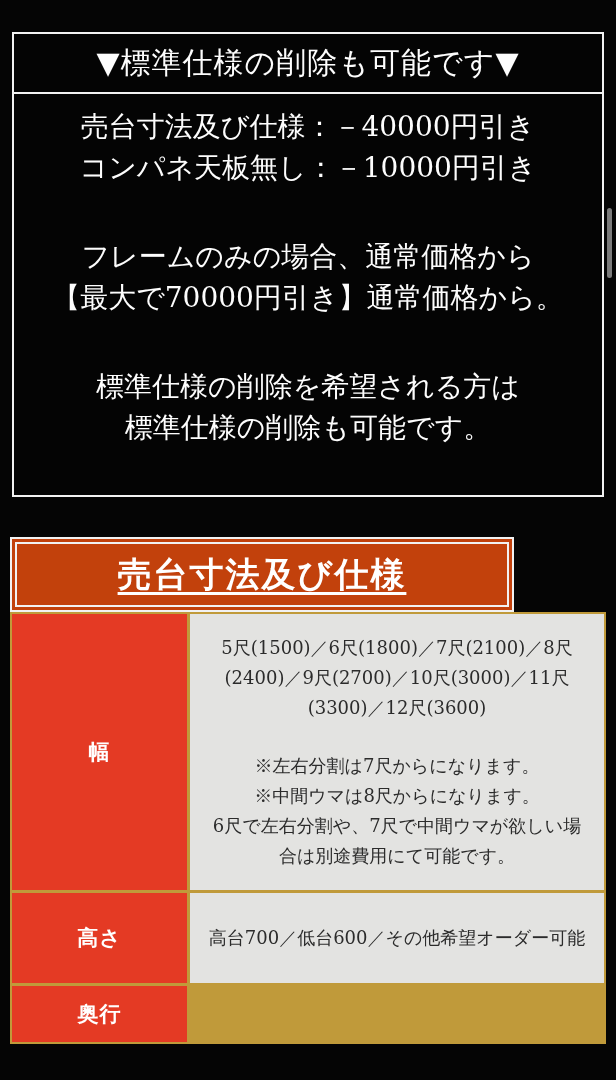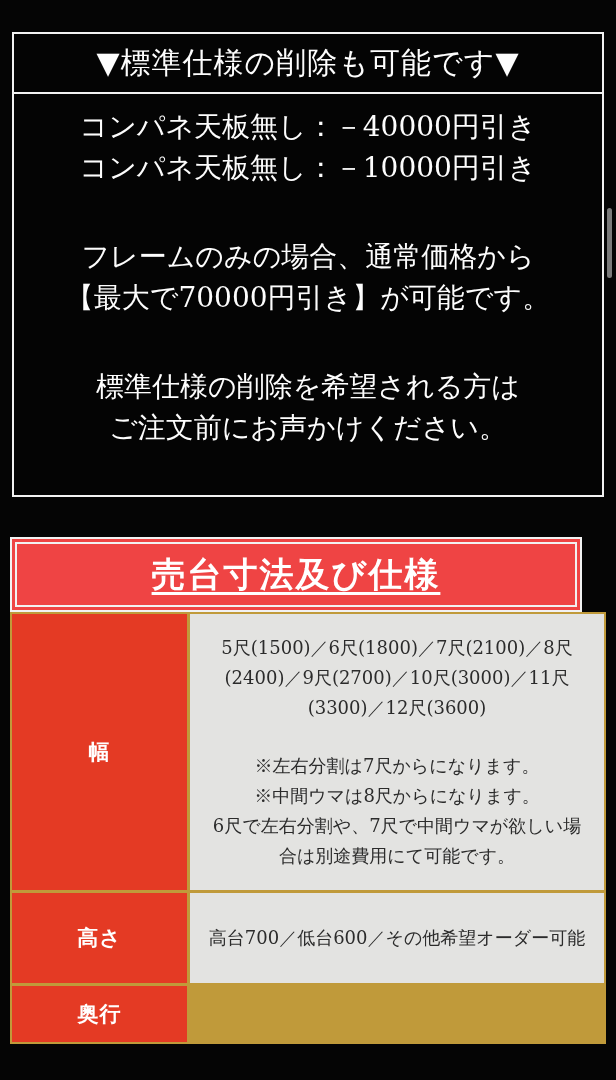--- a/index.html
+++ b/index.html
@@ -118,7 +118,7 @@
     <div class="notice-title">▼標準仕様の削除も可能です▼</div>
     <div class="notice-body">
       <p>
-        <span class="line">コンパネ天板無し：－40000円引き</span>
+        <span class="line">売台寸法及び仕様：－40000円引き</span>
         <span class="line">コンパネ天板無し：－10000円引き</span>
       </p>
       <p>

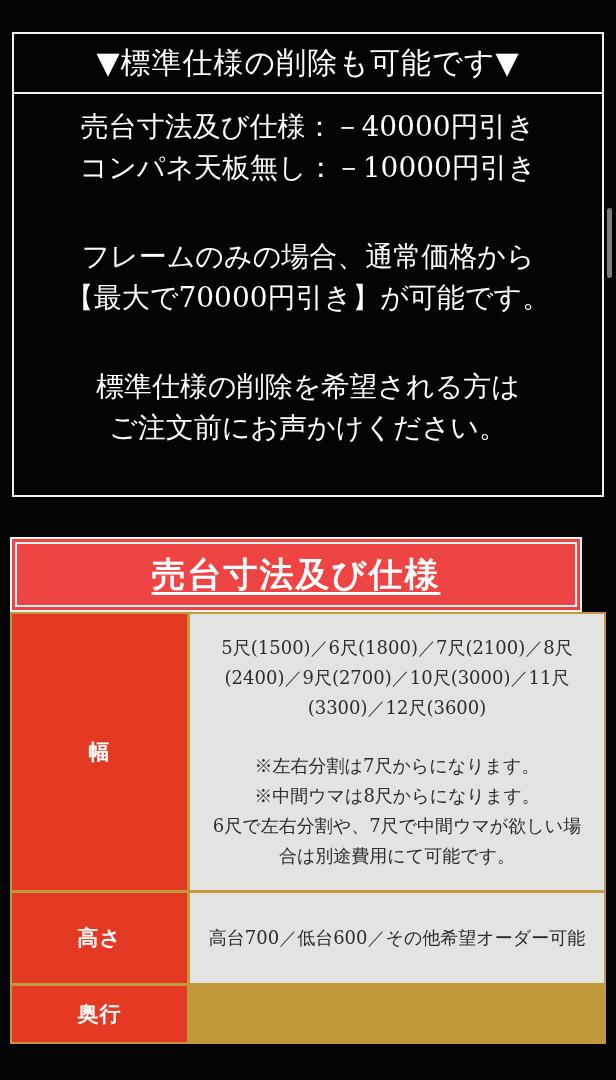--- a/index.html
+++ b/index.html
@@ -123,7 +123,7 @@
       </p>
       <p>
         <span class="line">フレームのみの場合、通常価格から</span>
-        <span class="line">【最大で70000円引き】が可能です。</span>
+        <span class="line">【最大で70000円引き】通常価格から。</span>
       </p>
       <p>
         <span class="line">標準仕様の削除を希望される方は</span>

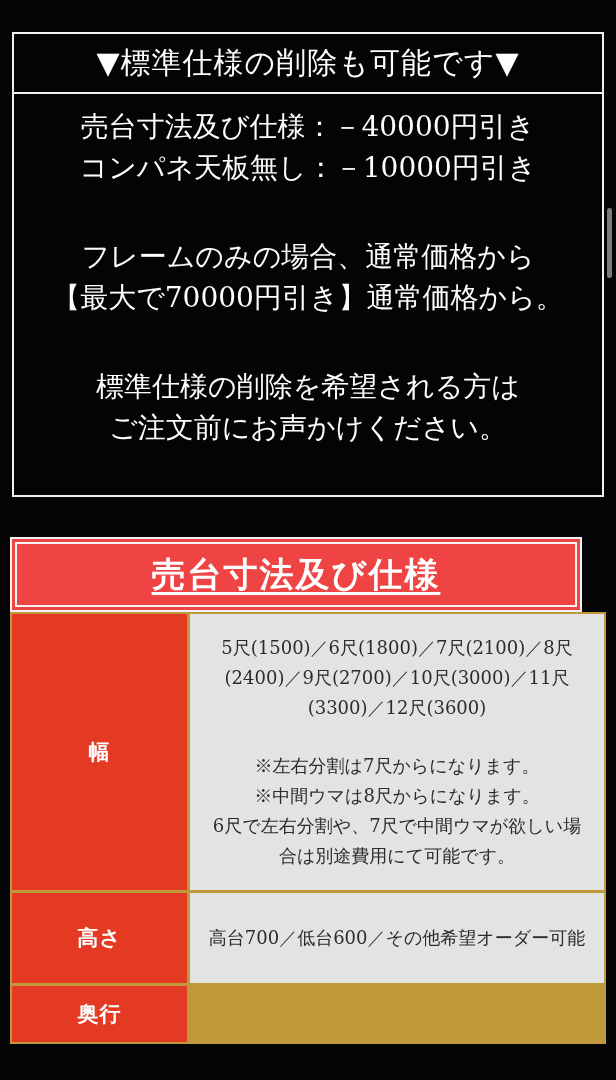--- a/index.html
+++ b/index.html
@@ -127,7 +127,7 @@
       </p>
       <p>
         <span class="line">標準仕様の削除を希望される方は</span>
-        <span class="line">ご注文前にお声かけください。</span>
+        <span class="line">標準仕様の削除も可能です。</span>
       </p>
     </div>
   </section>

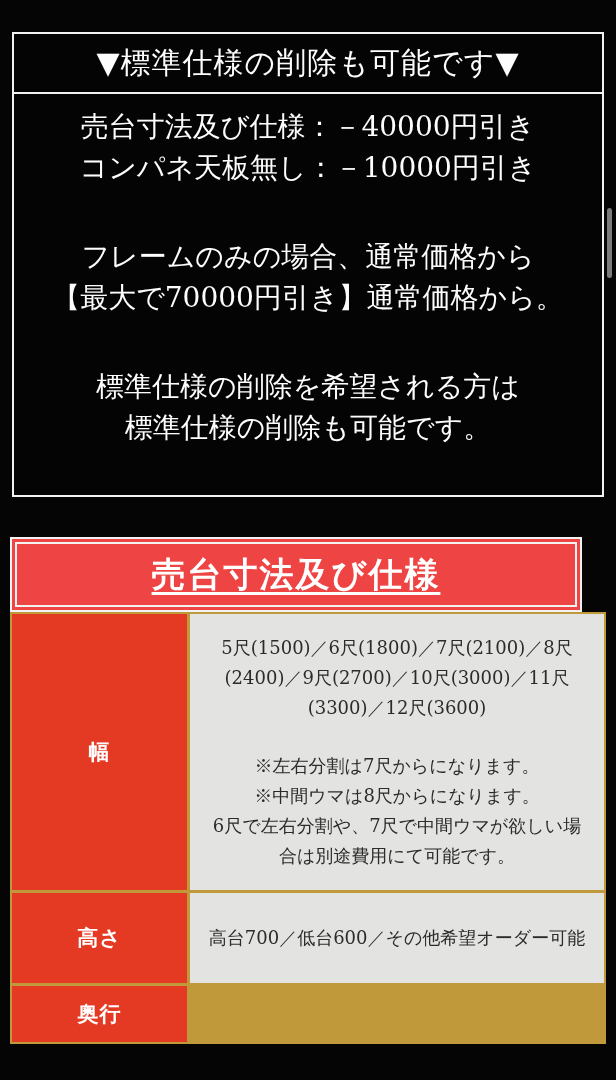--- a/index.html
+++ b/index.html
@@ -50,10 +50,10 @@
 
   
   .spec-title-box{
-    position:absolute;top:537px;left:10px;width:572px;height:75px;
+    position:absolute;top:537px;left:10px;width:504px;height:75px;
     border:2px solid var(--box-border);
     padding:3px;
-    background:#ef4444;
+    background:#c2410c;
   }
   .spec-title-inner{
     width:100%;height:100%;

